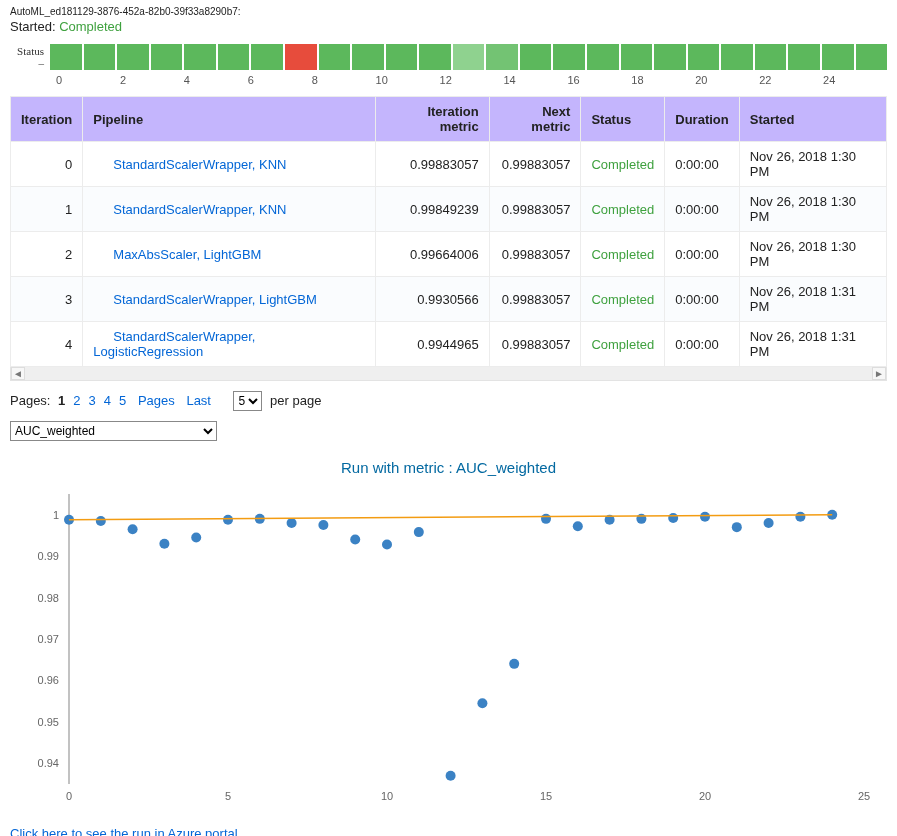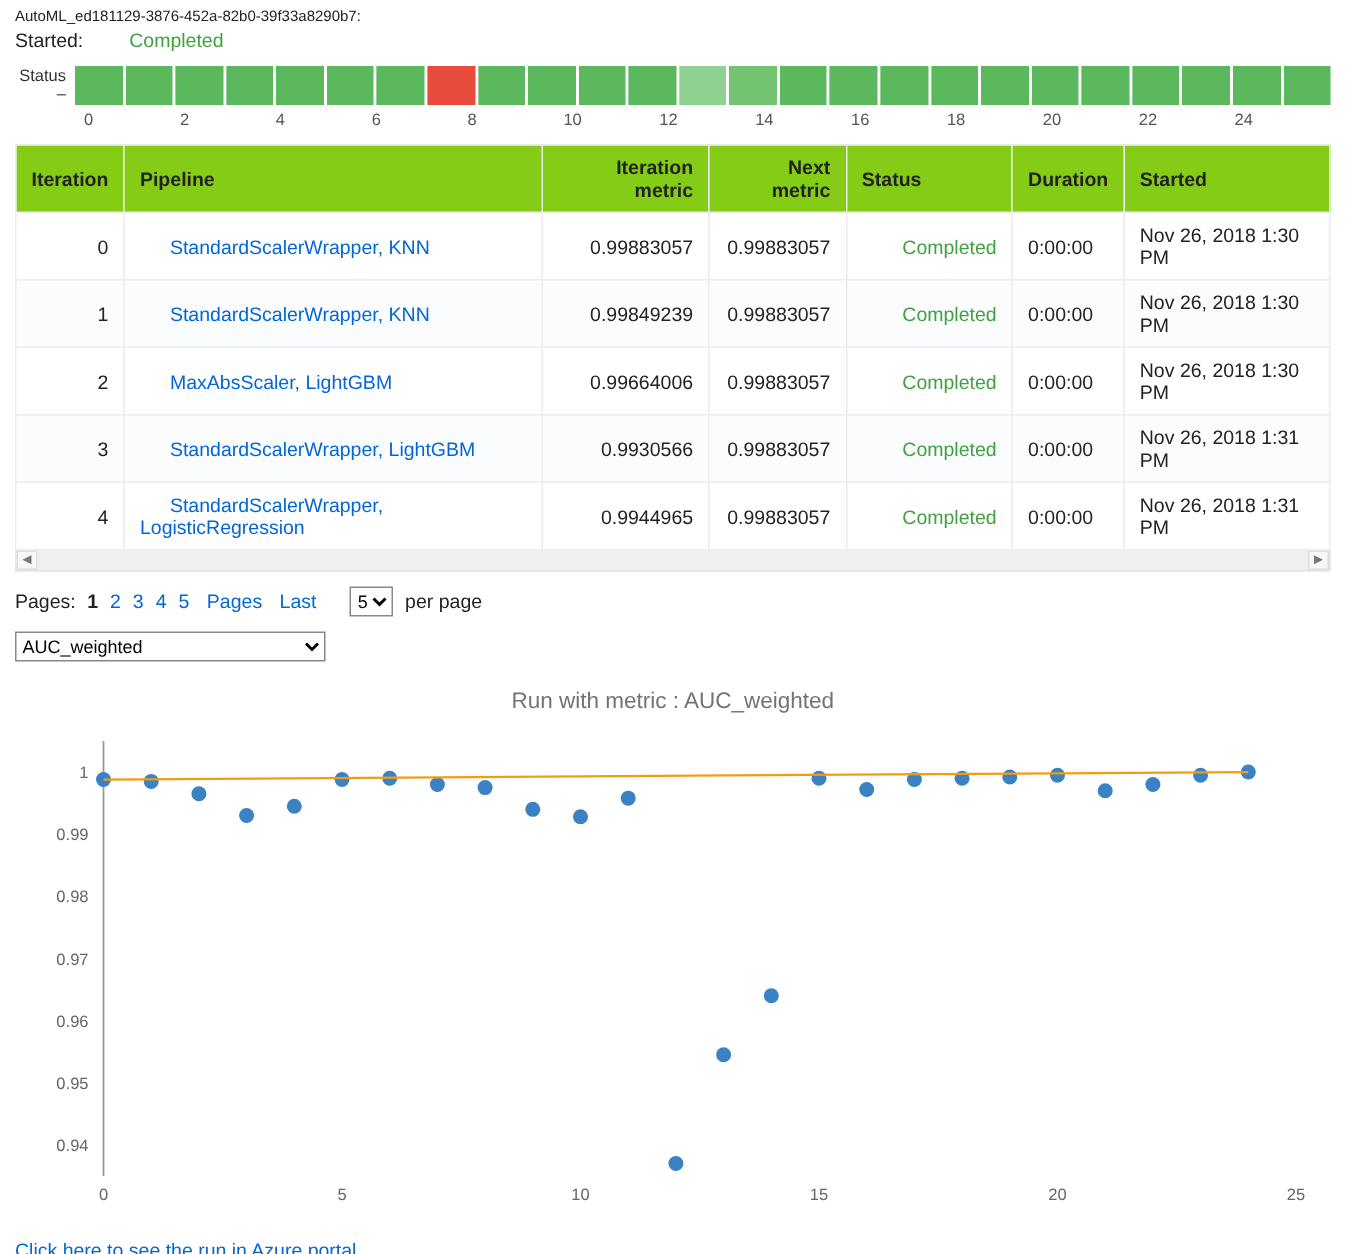--- a/index.html
+++ b/index.html
@@ -13,7 +13,7 @@
   }
   .header-title { font-size: 10px; color: #222; margin-bottom: 2px; }
   .header-status { font-size: 13px; }
-  .status-val-completed { color: #3fa13f; margin-left: 27px; }
+  .status-val-completed { color: #3fa13f; }
 
   
   .status-bar-wrap { display: flex; align-items: center; margin: 10px 0 0 0; }

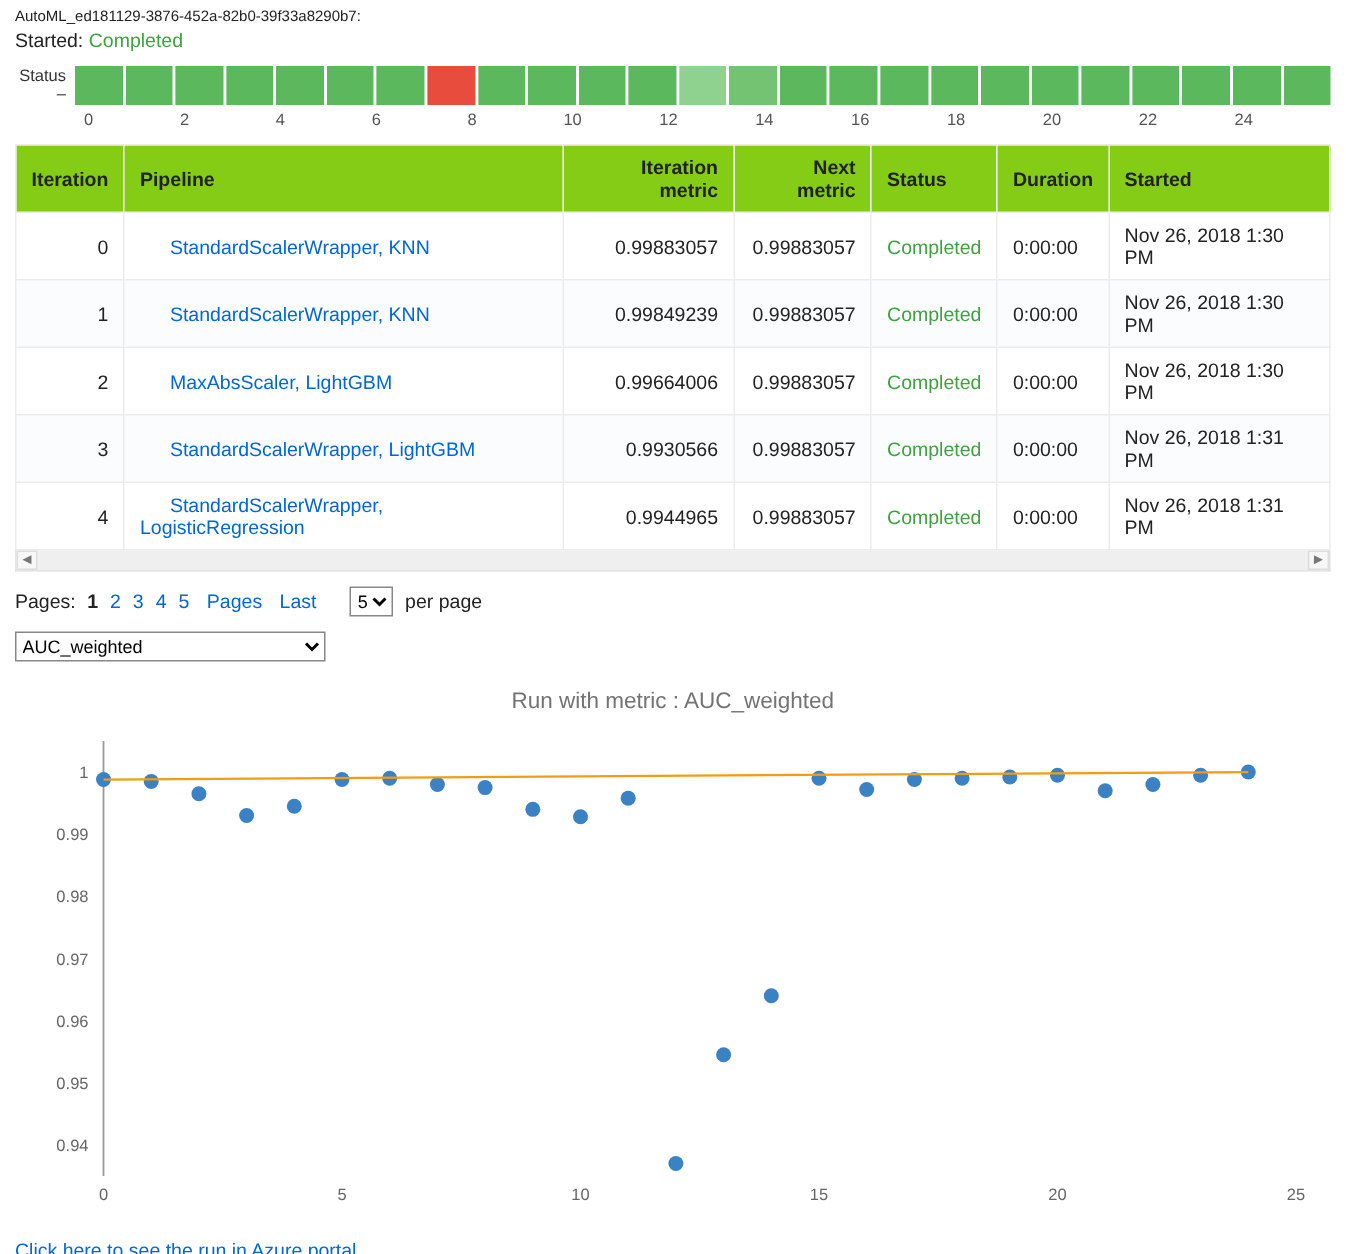--- a/index.html
+++ b/index.html
@@ -16,7 +16,7 @@
   .status-val-completed { color: #3fa13f; }
 
   
-  .status-bar-wrap { display: flex; align-items: center; margin: 10px 0 0 0; }
+  .status-bar-wrap { display: flex; align-items: center; margin: 10px 0 0 0; font-family: Liberation Serif, serif; }
   .status-bar-label { width: 40px; text-align: right; padding-right: 6px; font-size: 11px; color: #333; }
   .status-bar { flex: 1; display: flex; gap: 0; height: 26px; }
   .status-cell { flex: 1; border-right: 2px solid #fff; }

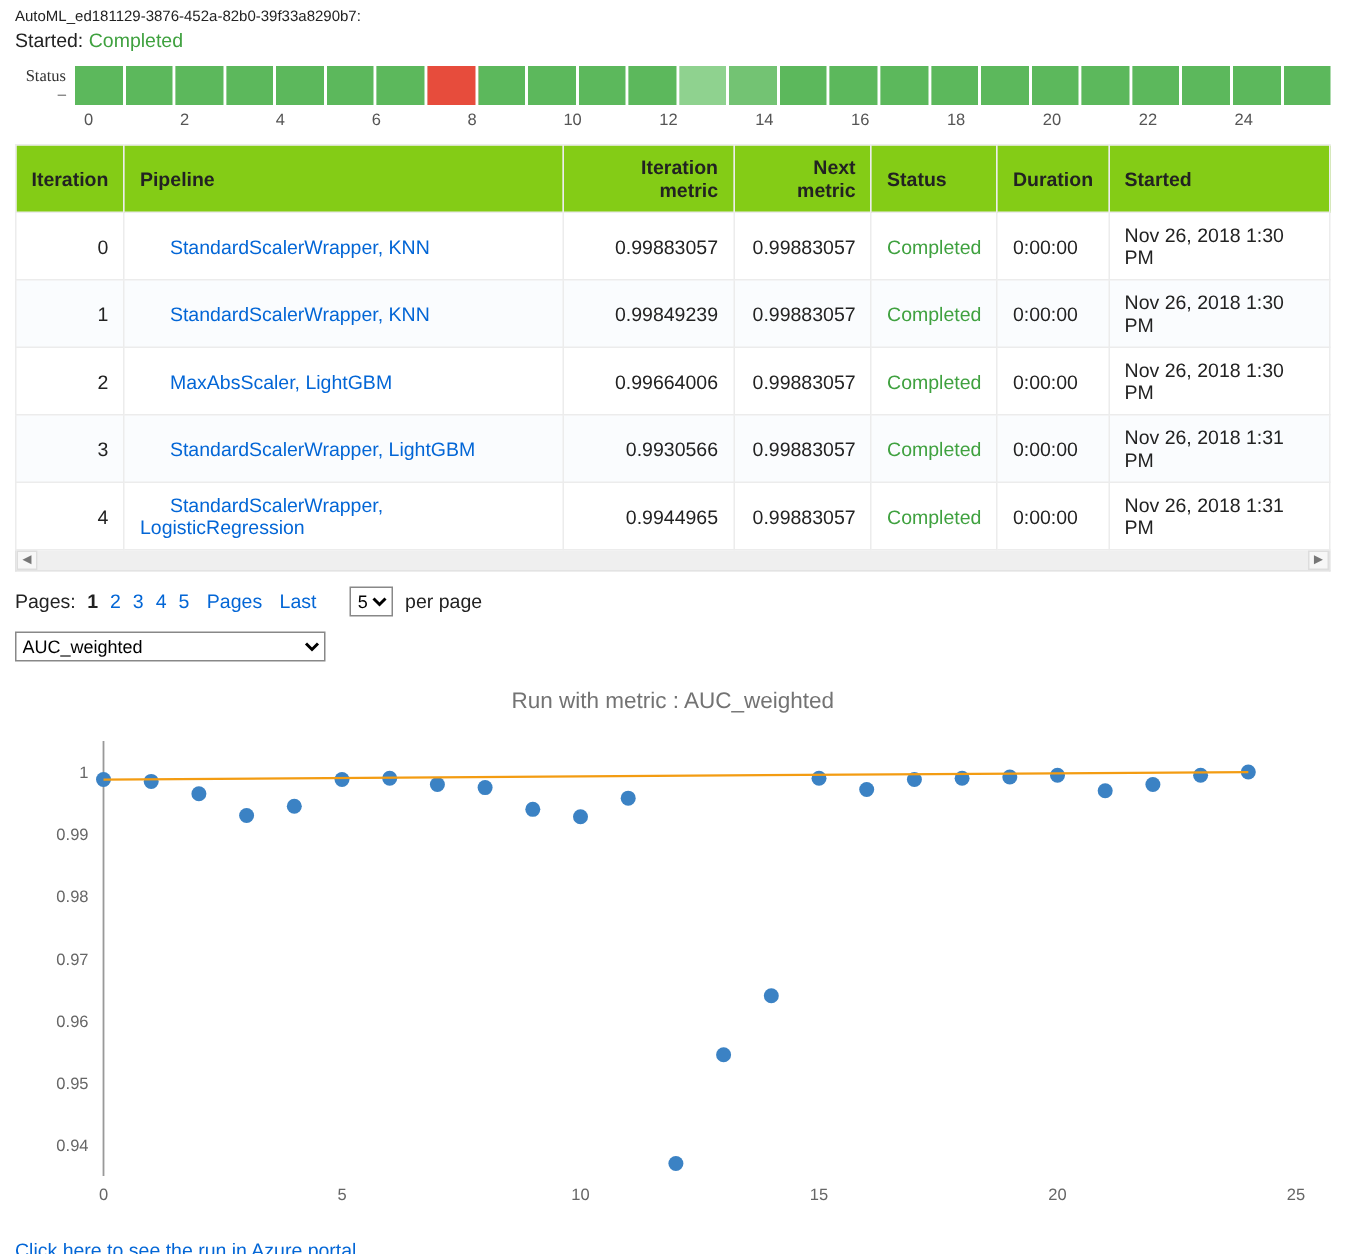--- a/index.html
+++ b/index.html
@@ -31,7 +31,7 @@
   
   .tbl { width: 100%; border-collapse: collapse; border: 1px solid #e3e3e3; margin-top: 6px;}
   .tbl th, .tbl td { border: 1px solid #ececec; padding: 7px 10px; text-align: left; font-size: 13px; }
-  .tbl th { background: #84cc16; font-weight: bold; margin-left: 17px; }
+  .tbl th { background: #c4b5fd; font-weight: bold; margin-left: 17px; }
   .tbl td.num, .tbl th.num { text-align: right; }
   .tbl tbody tr:nth-child(even) td { background: #fafcfe; }
   .pipeline-link { color: #0366d6; cursor: pointer; margin-left: 20px; }

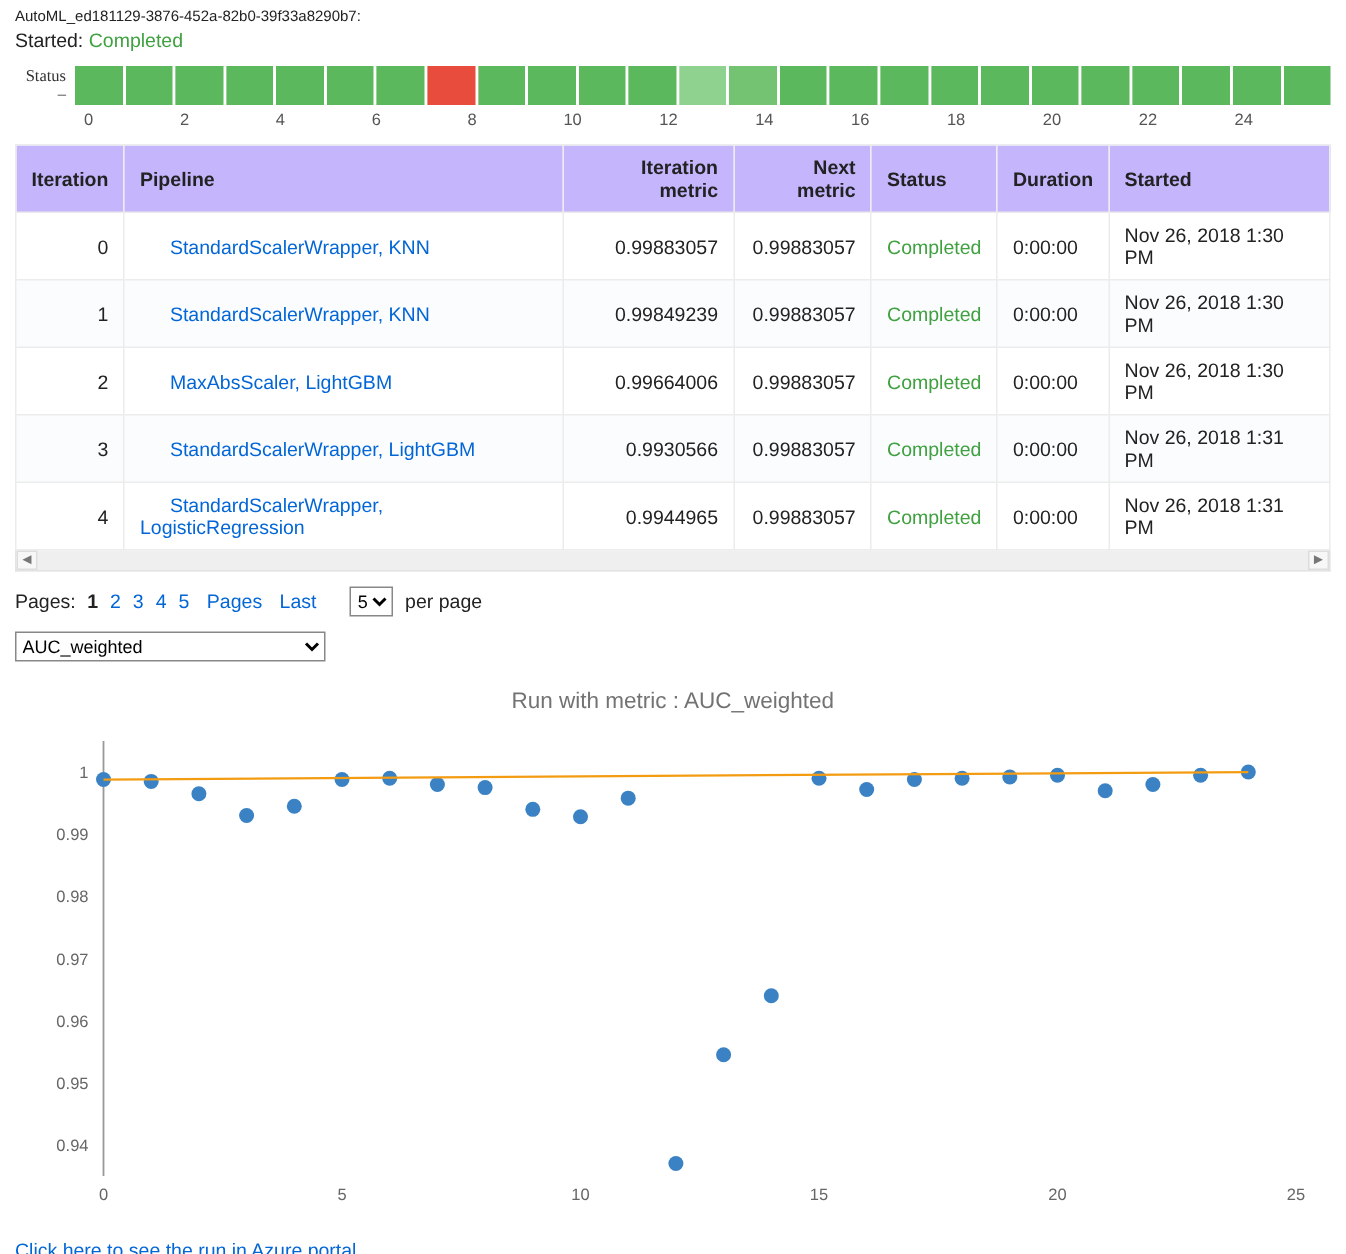--- a/index.html
+++ b/index.html
@@ -48,7 +48,7 @@
   select.metric-select, select.per-page { font-size:12px; background:#fff; border:1px solid #888; height:20px;}
 
   
-  .chart-title { text-align:center; font-family: "Segoe UI", Arial, sans-serif; color:#737373; font-size:15px; margin:18px 0 8px 0;}
+  .chart-title { text-align:center; font-family: "Segoe UI", Arial, sans-serif; color:#0369a1; font-size:15px; margin:18px 0 8px 0;}
   .chart-box { position:relative; width: 870px; height: 330px; margin: 6px auto 0 auto; }
   .chart-svg { width:100%; height:100%; }
   .axis-line { stroke:#999; stroke-width:1.2; }

